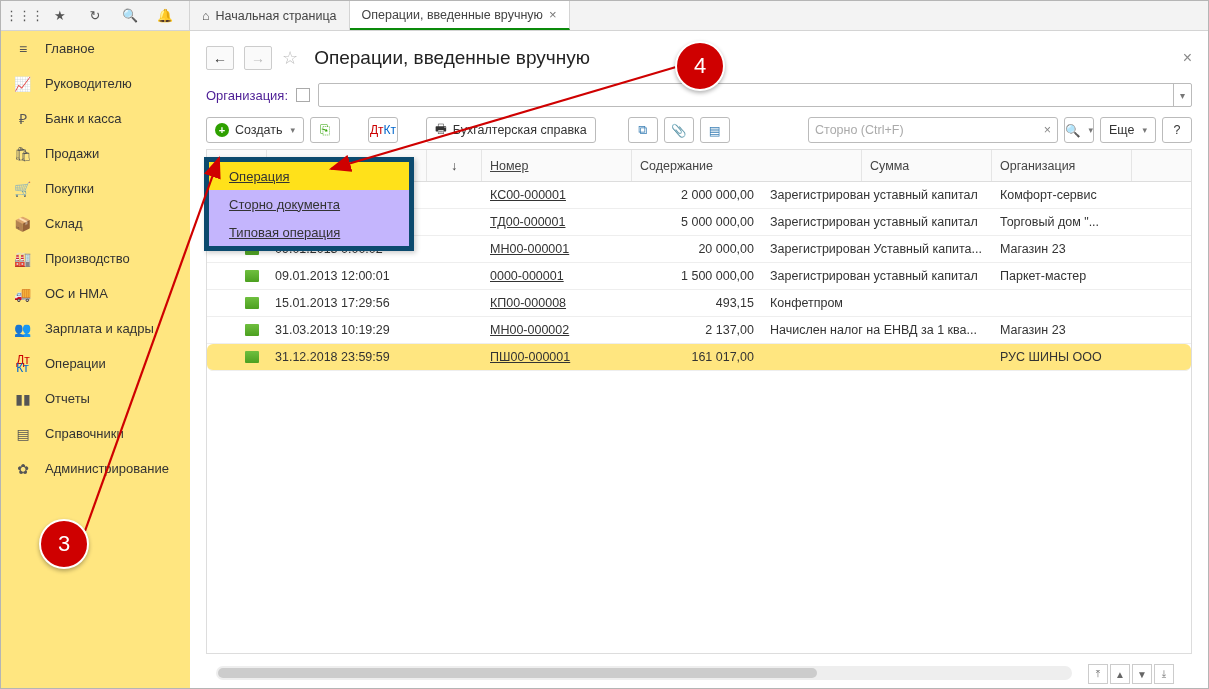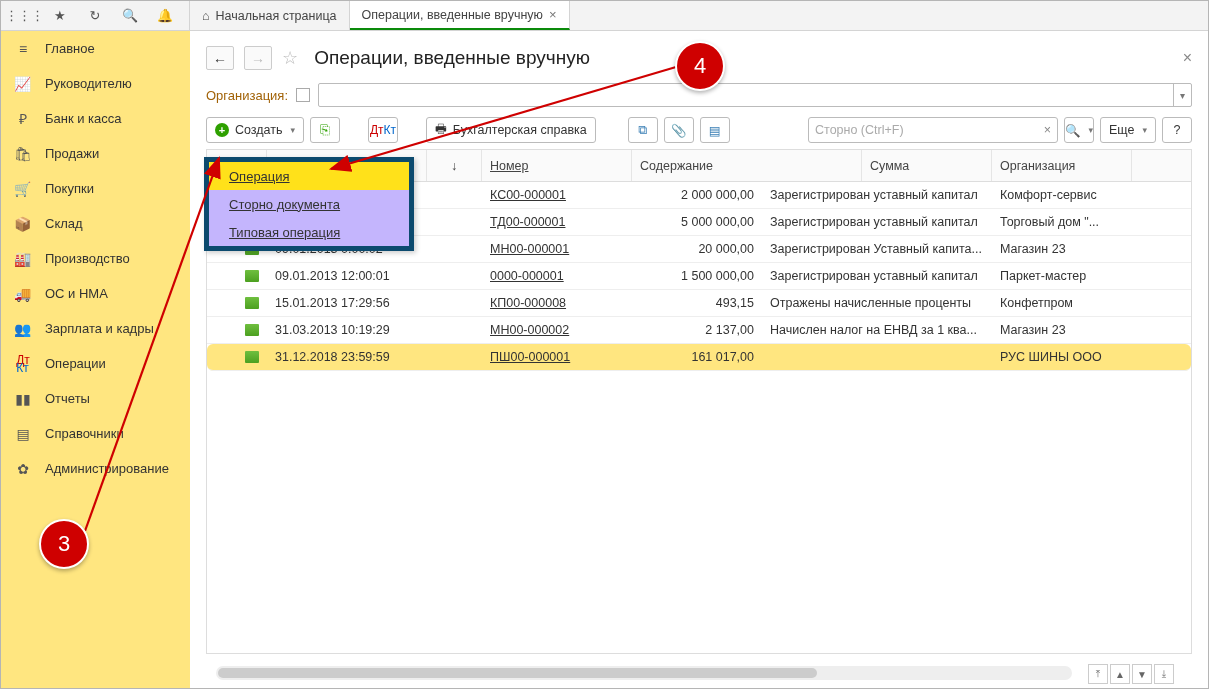--- a/index.html
+++ b/index.html
@@ -29,7 +29,7 @@
 .close-x { margin-left: auto; font-size: 16px; color: #888; cursor: pointer; }
 
 .org-row { display: flex; align-items: center; gap: 8px; margin-bottom: 10px; }
-.org-label { color: #a16207; }
+.org-label { color: #4c1d95; }
 .checkbox { width: 14px; height: 14px; border: 1px solid #aaa; background: #fff; }
 .org-select { flex: 1; height: 24px; border: 1px solid #bbb; border-radius: 2px; display:flex; }
 .org-select .dd { width: 18px; border-left: 1px solid #bbb; display:flex; align-items:center; justify-content:center; font-size:10px; color:#777; }

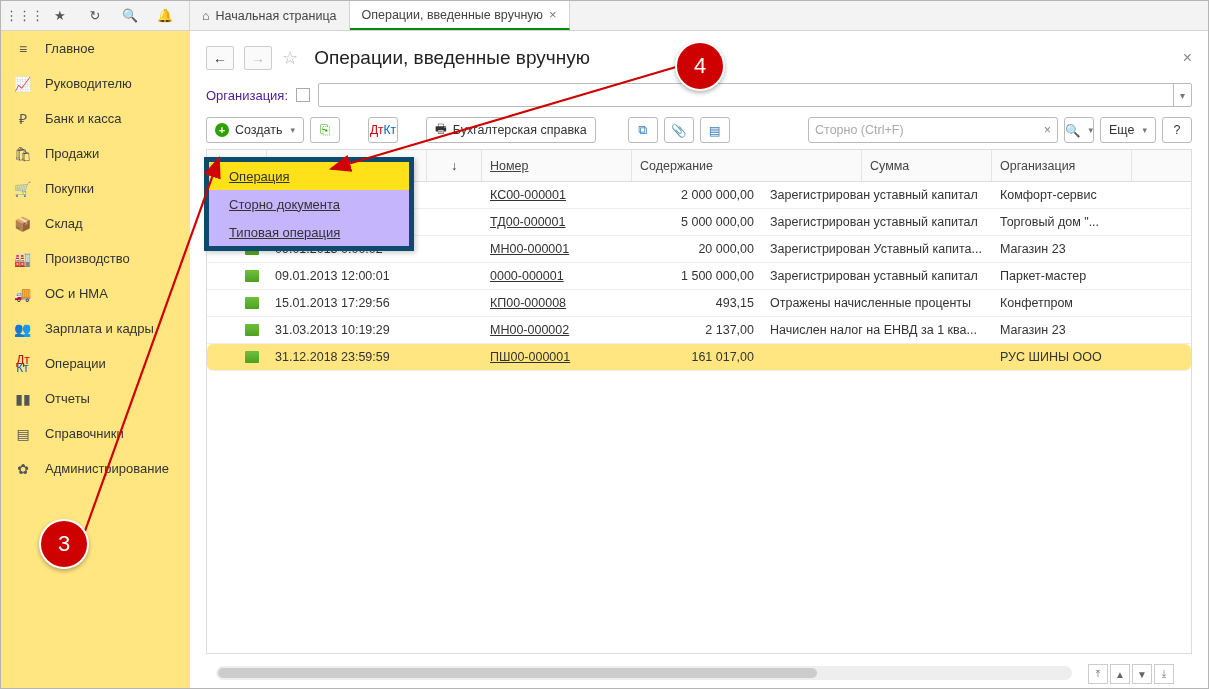--- a/index.html
+++ b/index.html
@@ -286,7 +286,6 @@
           <div class="td c-arr"></div>
           <div class="td c-no">КП00-000008</div>
           <div class="td c-sum num">493,15</div>
-          <div class="td c-desc">Отражены начисленные проценты</div>
           <div class="td c-org">Конфетпром</div>
         </div>
         <div class="tr">

